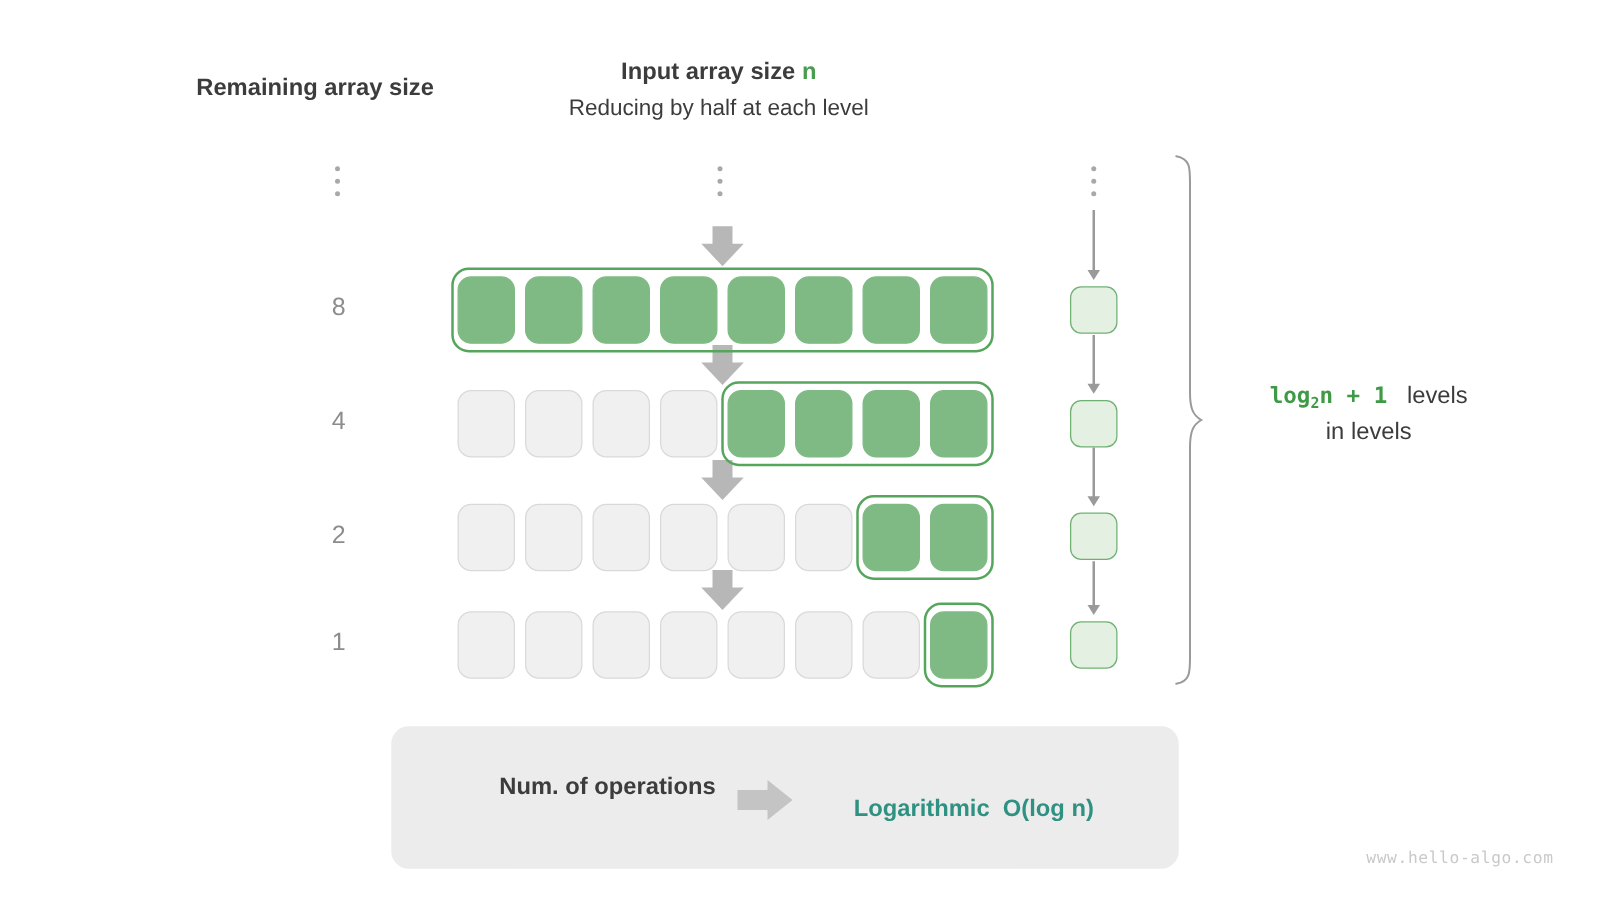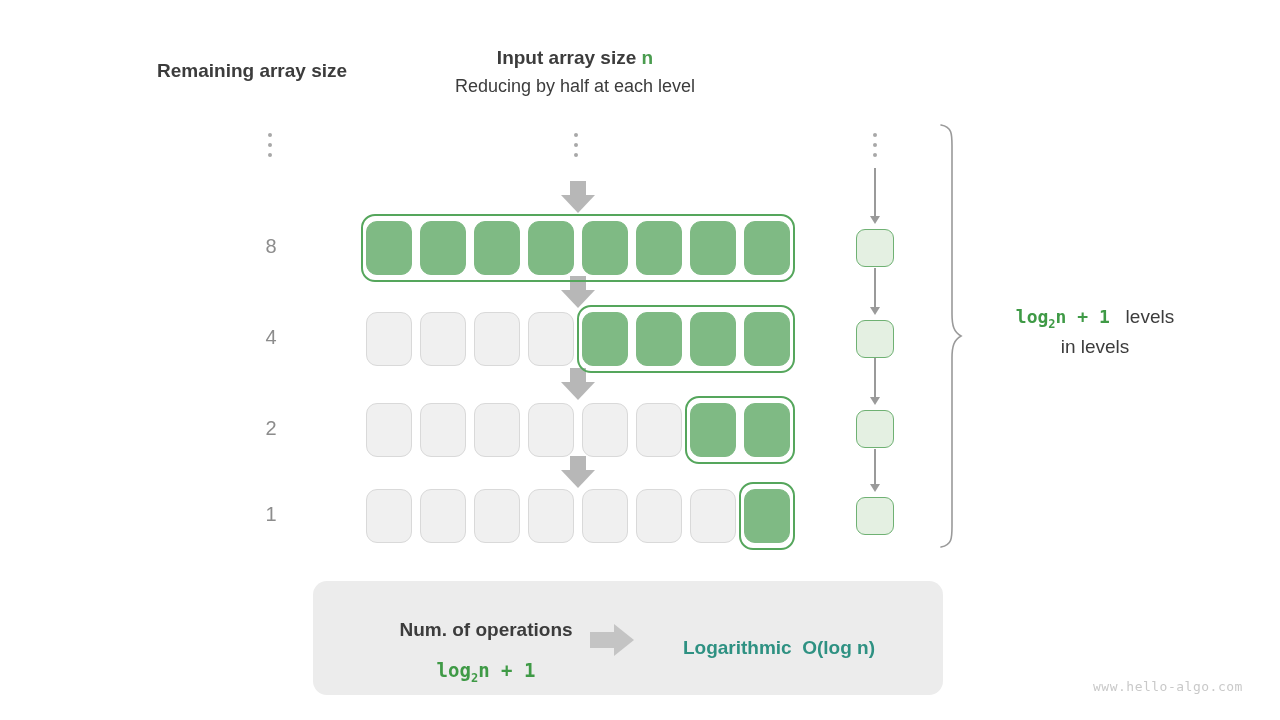--- a/index.html
+++ b/index.html
@@ -213,7 +213,6 @@
   <div id="summary">
     <div class="sumcol" style="left:28px;width:290px;">
       <span class="t">Num. of operations</span>
-      <span class="v vgreen"><span>log</span><sub>2</sub><span>n + 1</span></span>
     </div>
     <div class="sumcol" style="left:320px;width:292px;">
       <span class="v vteal"><span>Logarithmic</span>&nbsp; <span class="mono">O(log n)</span></span>

